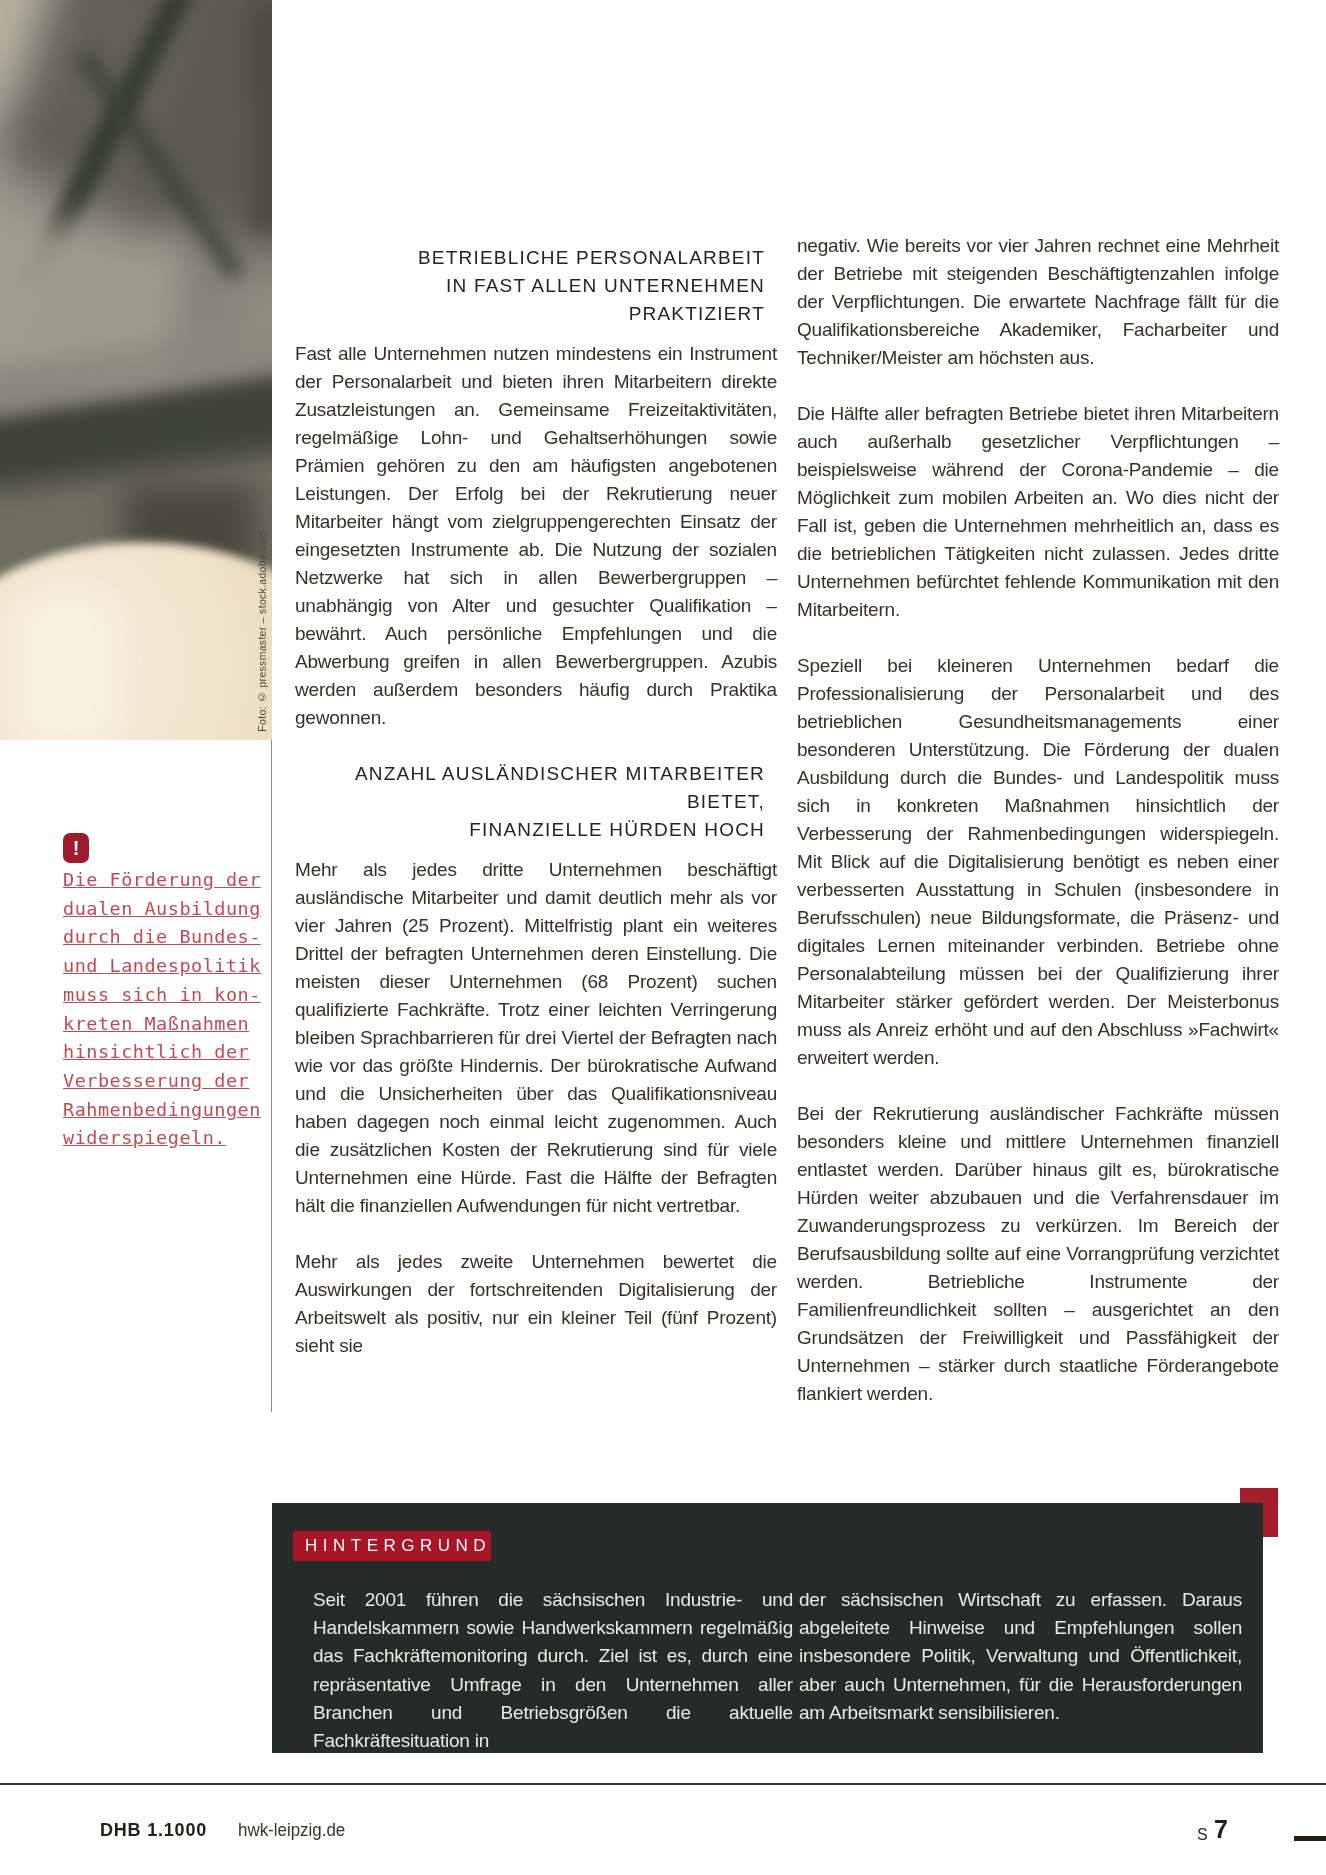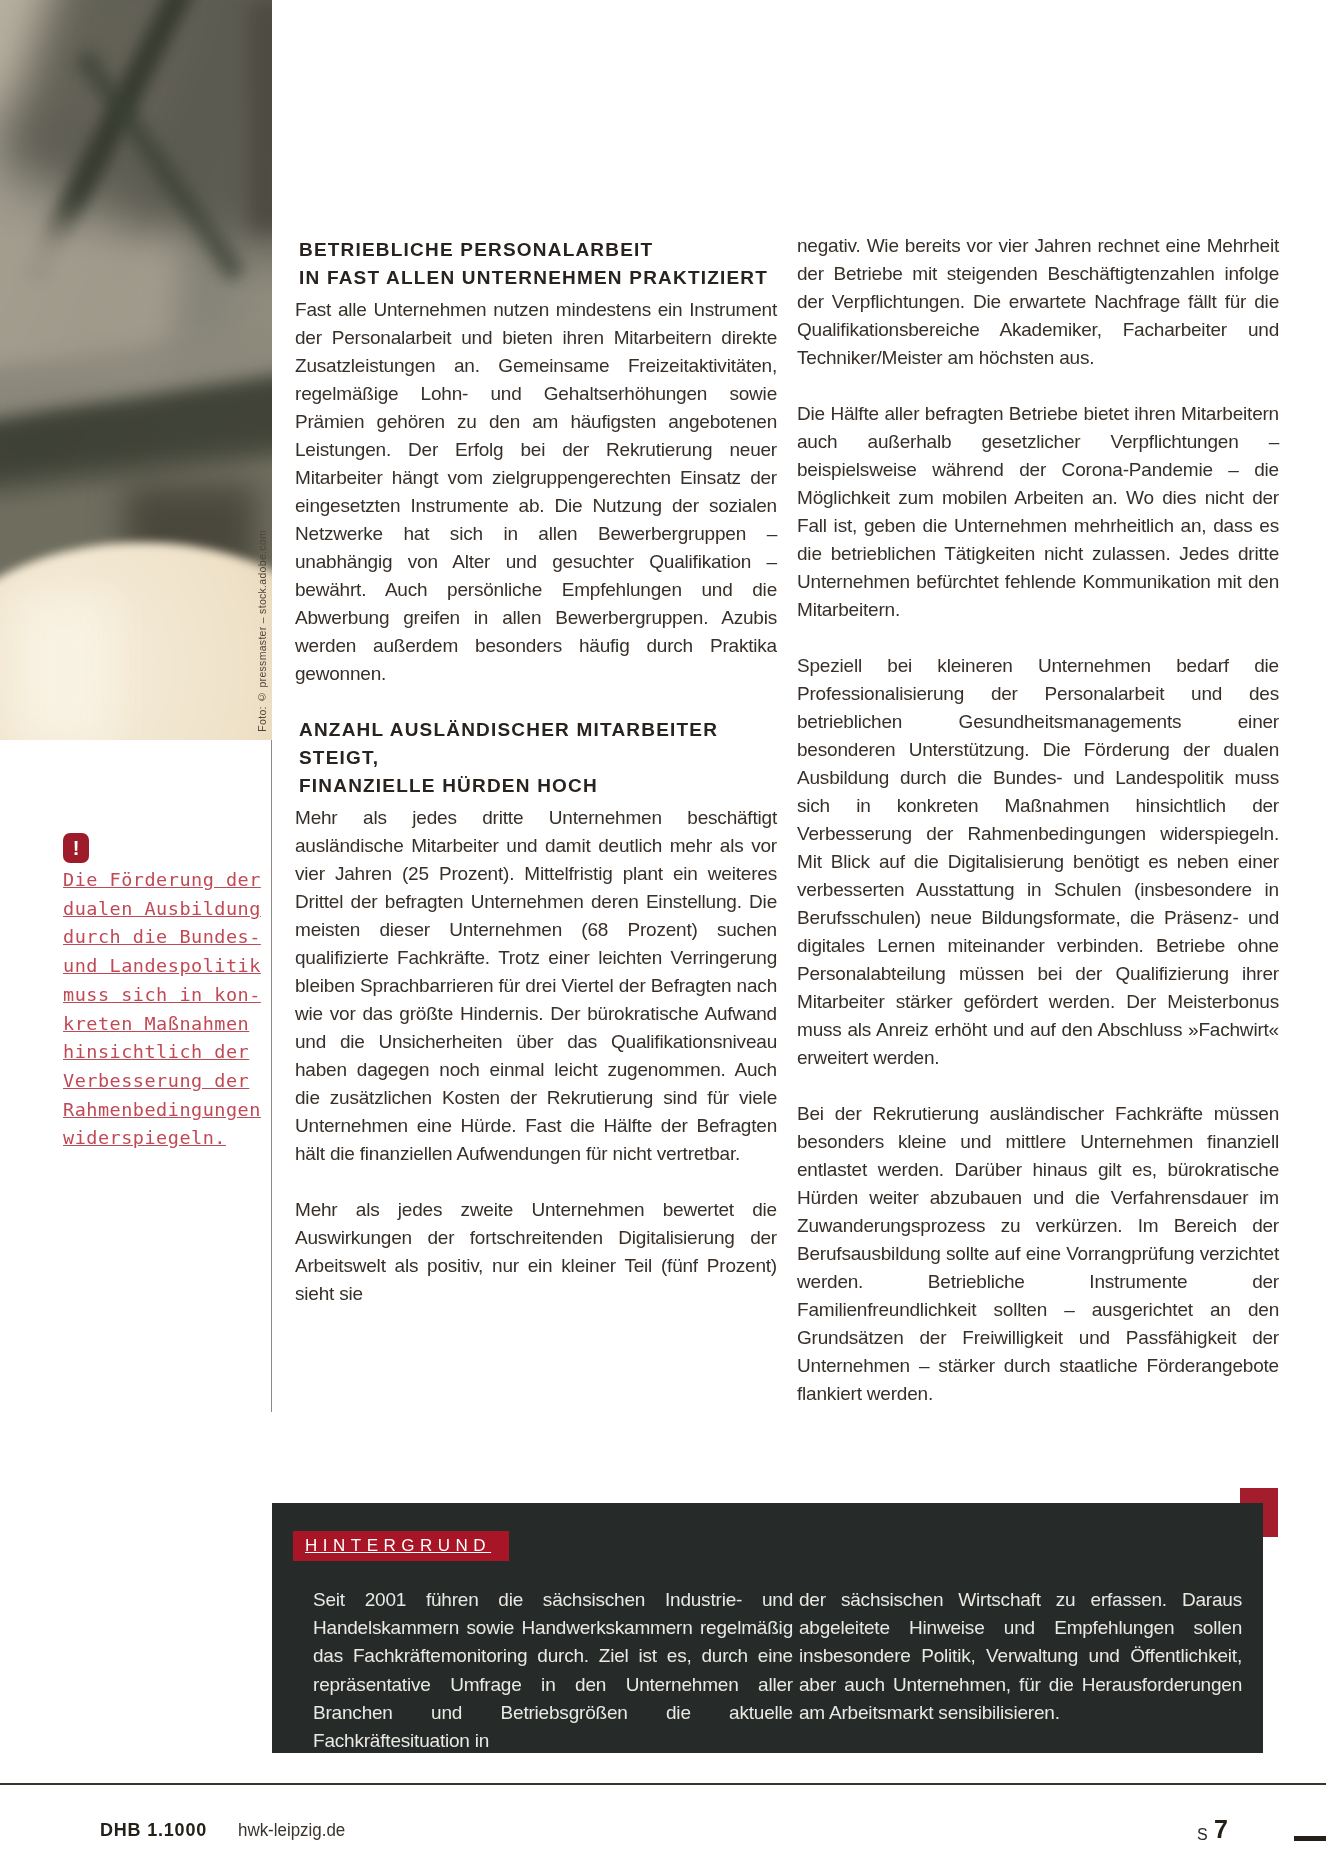--- a/index.html
+++ b/index.html
@@ -49,8 +49,8 @@
   .col-1{left:295px;}
   .col-2{left:797px;}
   .col p{margin:0 0 28px 0;}
-  .col h3{margin:4px;font-size:19px;line-height:28px;font-weight:bold;letter-spacing:1.2px;
-    color:#29231f;white-space:pre-line;text-align:left;}
+  .col h3{margin:12px;font-size:19px;line-height:28px;font-weight:normal;letter-spacing:1.2px;
+    color:#29231f;white-space:pre-line;text-align:right;}
   
   .red-corner{position:absolute;left:1240px;top:1488px;width:38px;height:49px;background:#a31d2c;}
   .hbox{position:absolute;left:272px;top:1503px;width:991px;height:250px;background:#262b2a;}

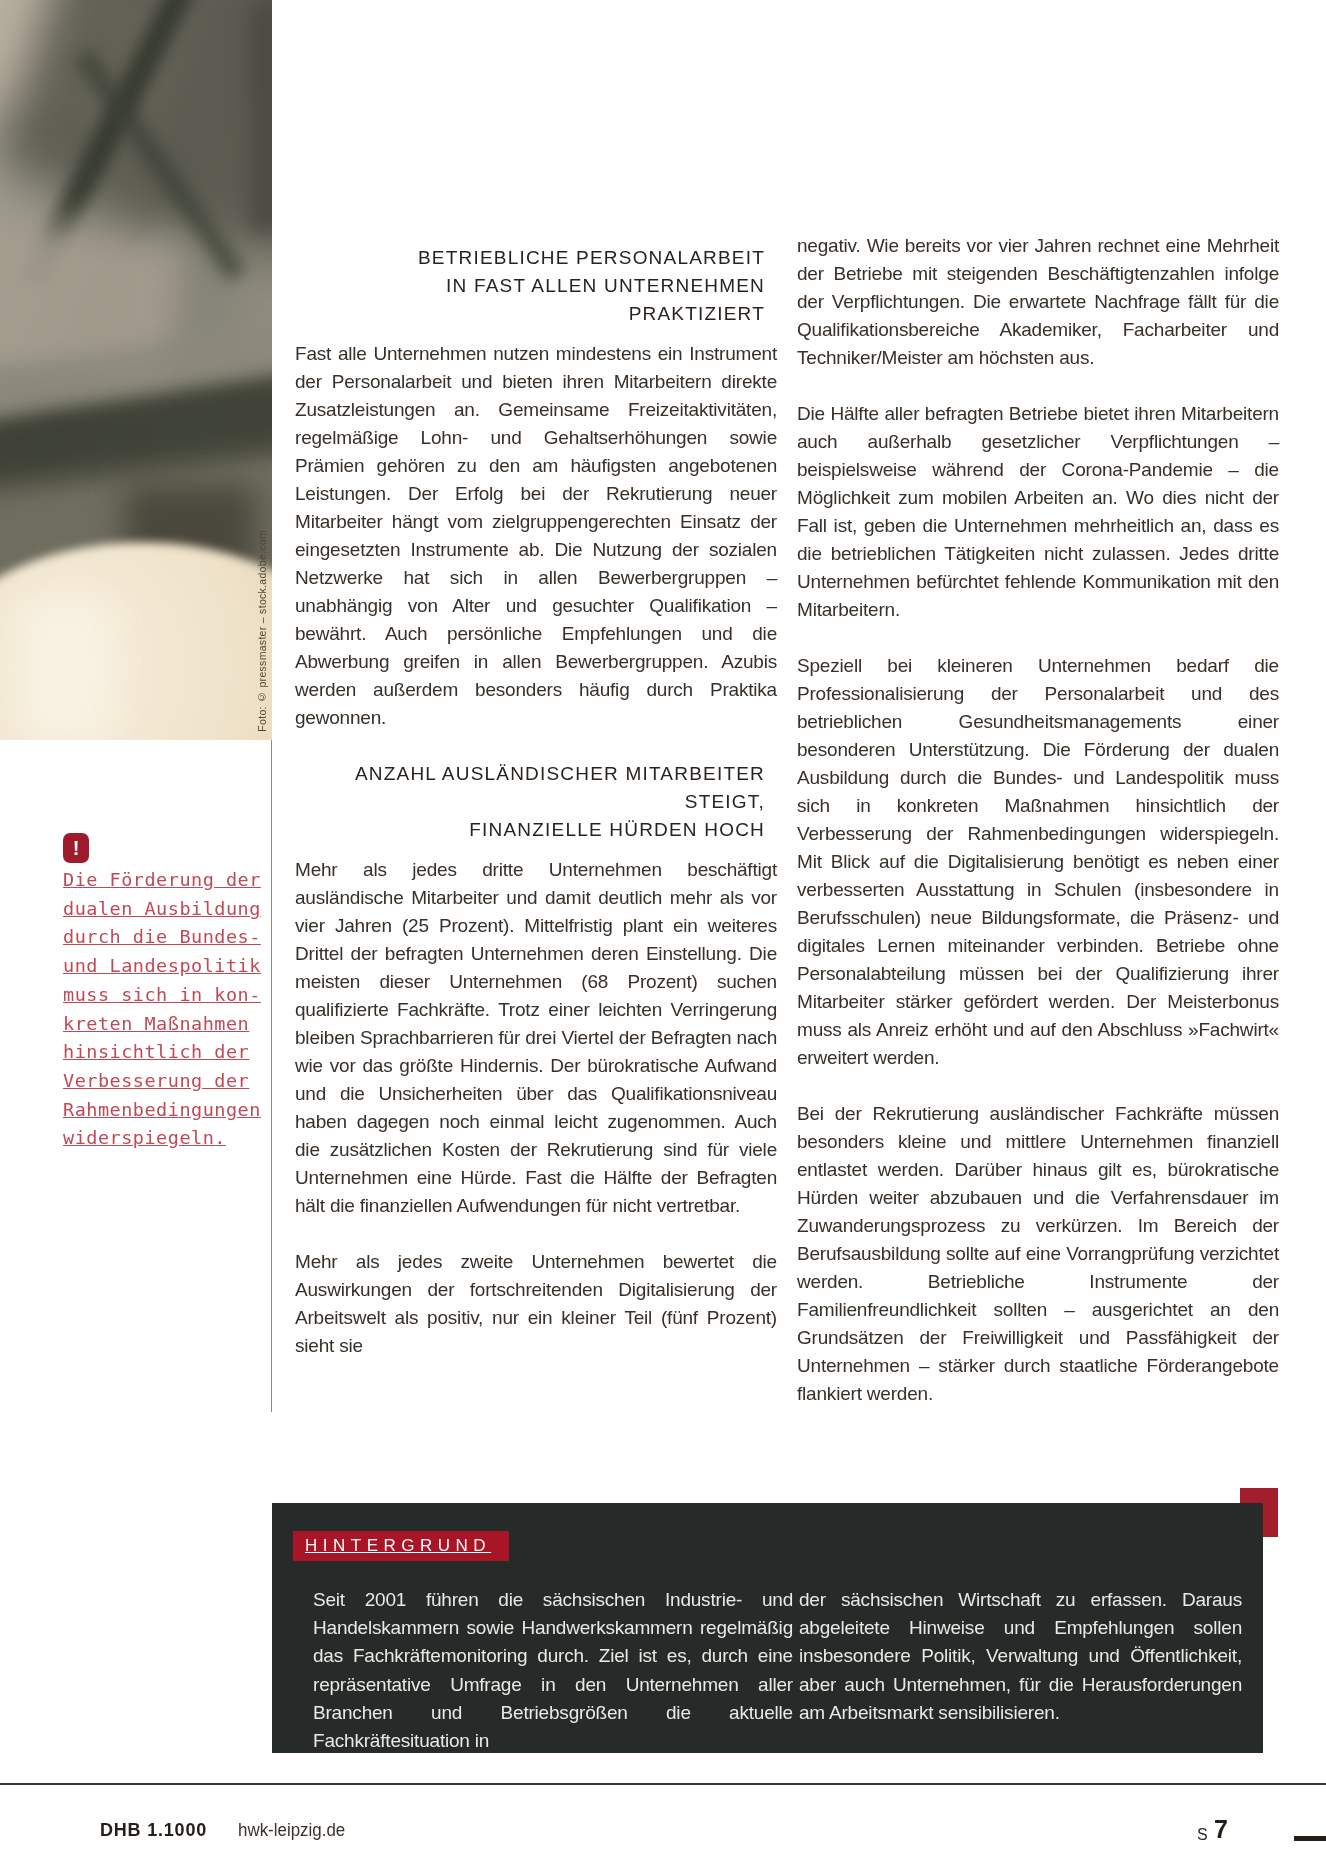--- a/index.html
+++ b/index.html
@@ -107,7 +107,7 @@
     <h3>BETRIEBLICHE PERSONALARBEIT
 IN FAST ALLEN UNTERNEHMEN PRAKTIZIERT</h3>
     <p>Fast alle Unternehmen nutzen mindestens ein Instrument der Personalarbeit und bieten ihren Mitarbeitern direkte Zusatzleistungen an. Gemeinsame Freizeitaktivitäten, regelmäßige Lohn- und Gehaltserhöhungen sowie Prämien gehören zu den am häufigsten angebotenen Leistungen. Der Erfolg bei der Rekrutierung neuer Mitarbeiter hängt vom zielgruppengerechten Einsatz der eingesetzten Instrumente ab. Die Nutzung der sozialen Netzwerke hat sich in allen Bewerbergruppen – unabhängig von Alter und gesuchter Qualifikation – bewährt. Auch persönliche Empfehlungen und die Abwerbung greifen in allen Bewerbergruppen. Azubis werden außerdem besonders häufig durch Praktika gewonnen.</p>
-    <h3>ANZAHL AUSLÄNDISCHER MITARBEITER STEIGT,
+    <h3>ANZAHL AUSLÄNDISCHER MITARBEITER BIETET,
 FINANZIELLE HÜRDEN HOCH</h3>
     <p>Mehr als jedes dritte Unternehmen beschäftigt ausländische Mitarbeiter und damit deutlich mehr als vor vier Jahren (25 Prozent). Mittelfristig plant ein weiteres Drittel der befragten Unternehmen deren Einstellung. Die meisten dieser Unternehmen (68 Prozent) suchen qualifizierte Fachkräfte. Trotz einer leichten Verringerung bleiben Sprachbarrieren für drei Viertel der Befragten nach wie vor das größte Hindernis. Der bürokratische Aufwand und die Unsicherheiten über das Qualifikationsniveau haben dagegen noch einmal leicht zugenommen. Auch die zusätzlichen Kosten der Rekrutierung sind für viele Unternehmen eine Hürde. Fast die Hälfte der Befragten hält die finanziellen Aufwendungen für nicht vertretbar.</p>
     <p>Mehr als jedes zweite Unternehmen bewertet die Auswirkungen der fortschreitenden Digitalisierung der Arbeitswelt als positiv, nur ein kleiner Teil (fünf Prozent) sieht sie</p>

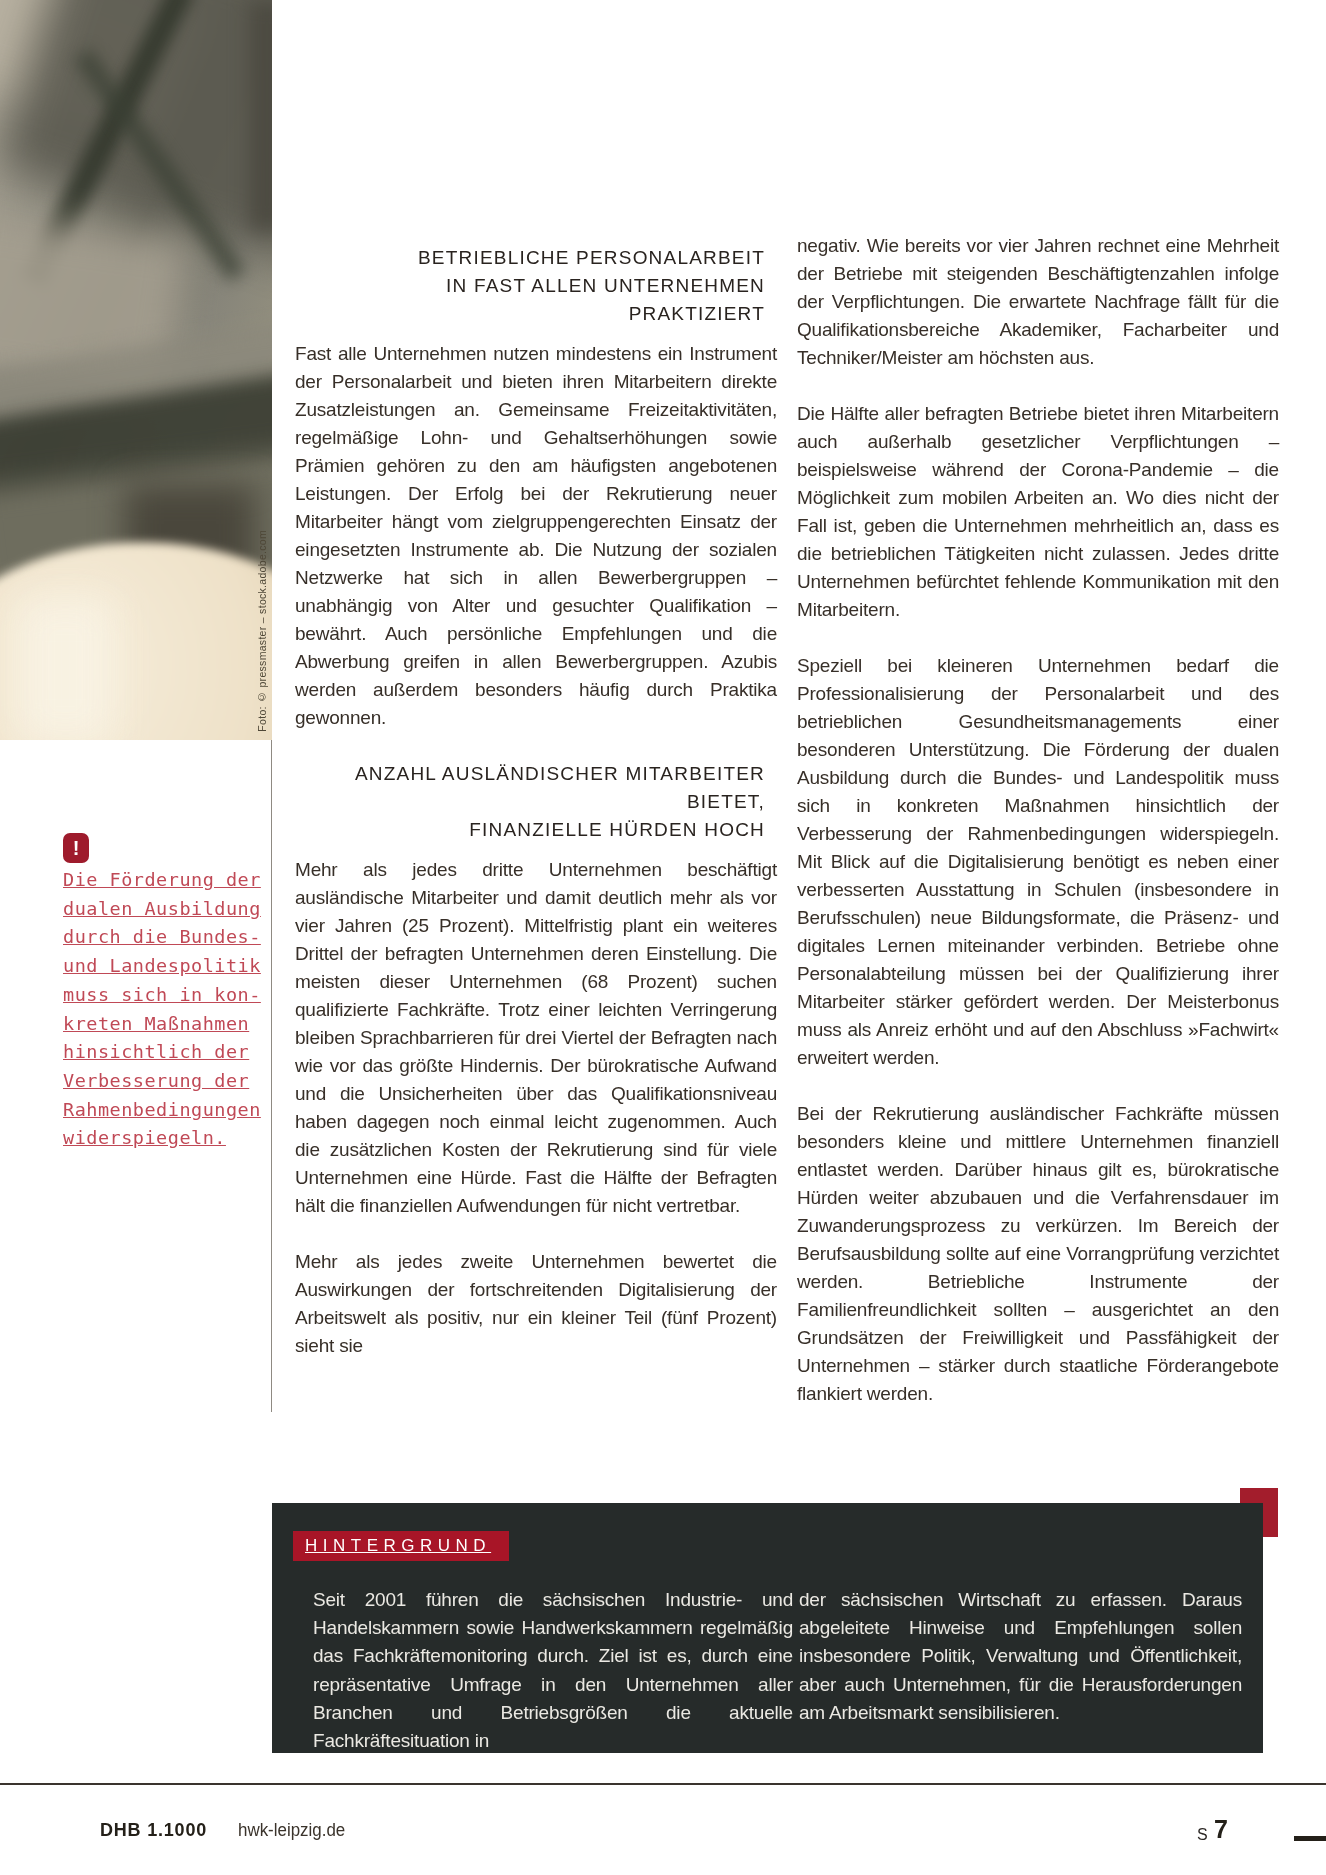--- a/index.html
+++ b/index.html
@@ -55,7 +55,7 @@
   .red-corner{position:absolute;left:1240px;top:1488px;width:38px;height:49px;background:#a31d2c;}
   .hbox{position:absolute;left:272px;top:1503px;width:991px;height:250px;background:#262b2a;}
   .hbox-label{position:absolute;left:21px;top:28px;display:inline-block;background:#a81527;
-    color:#ffffff;font-size:17px;letter-spacing:5.5px;padding:5px 18px 5px 12px;font-weight:normal;text-decoration:underline;}
+    color:#ffffff;font-size:17px;letter-spacing:5.5px;padding:5px 0 5px 12px;font-weight:normal;}
   .hbox-col{position:absolute;top:83px;font-size:19px;line-height:28.2px;color:#ebe9e3;
     text-align:justify;letter-spacing:-0.2px;}
   .hbox-col-1{left:41px;width:480px;}

